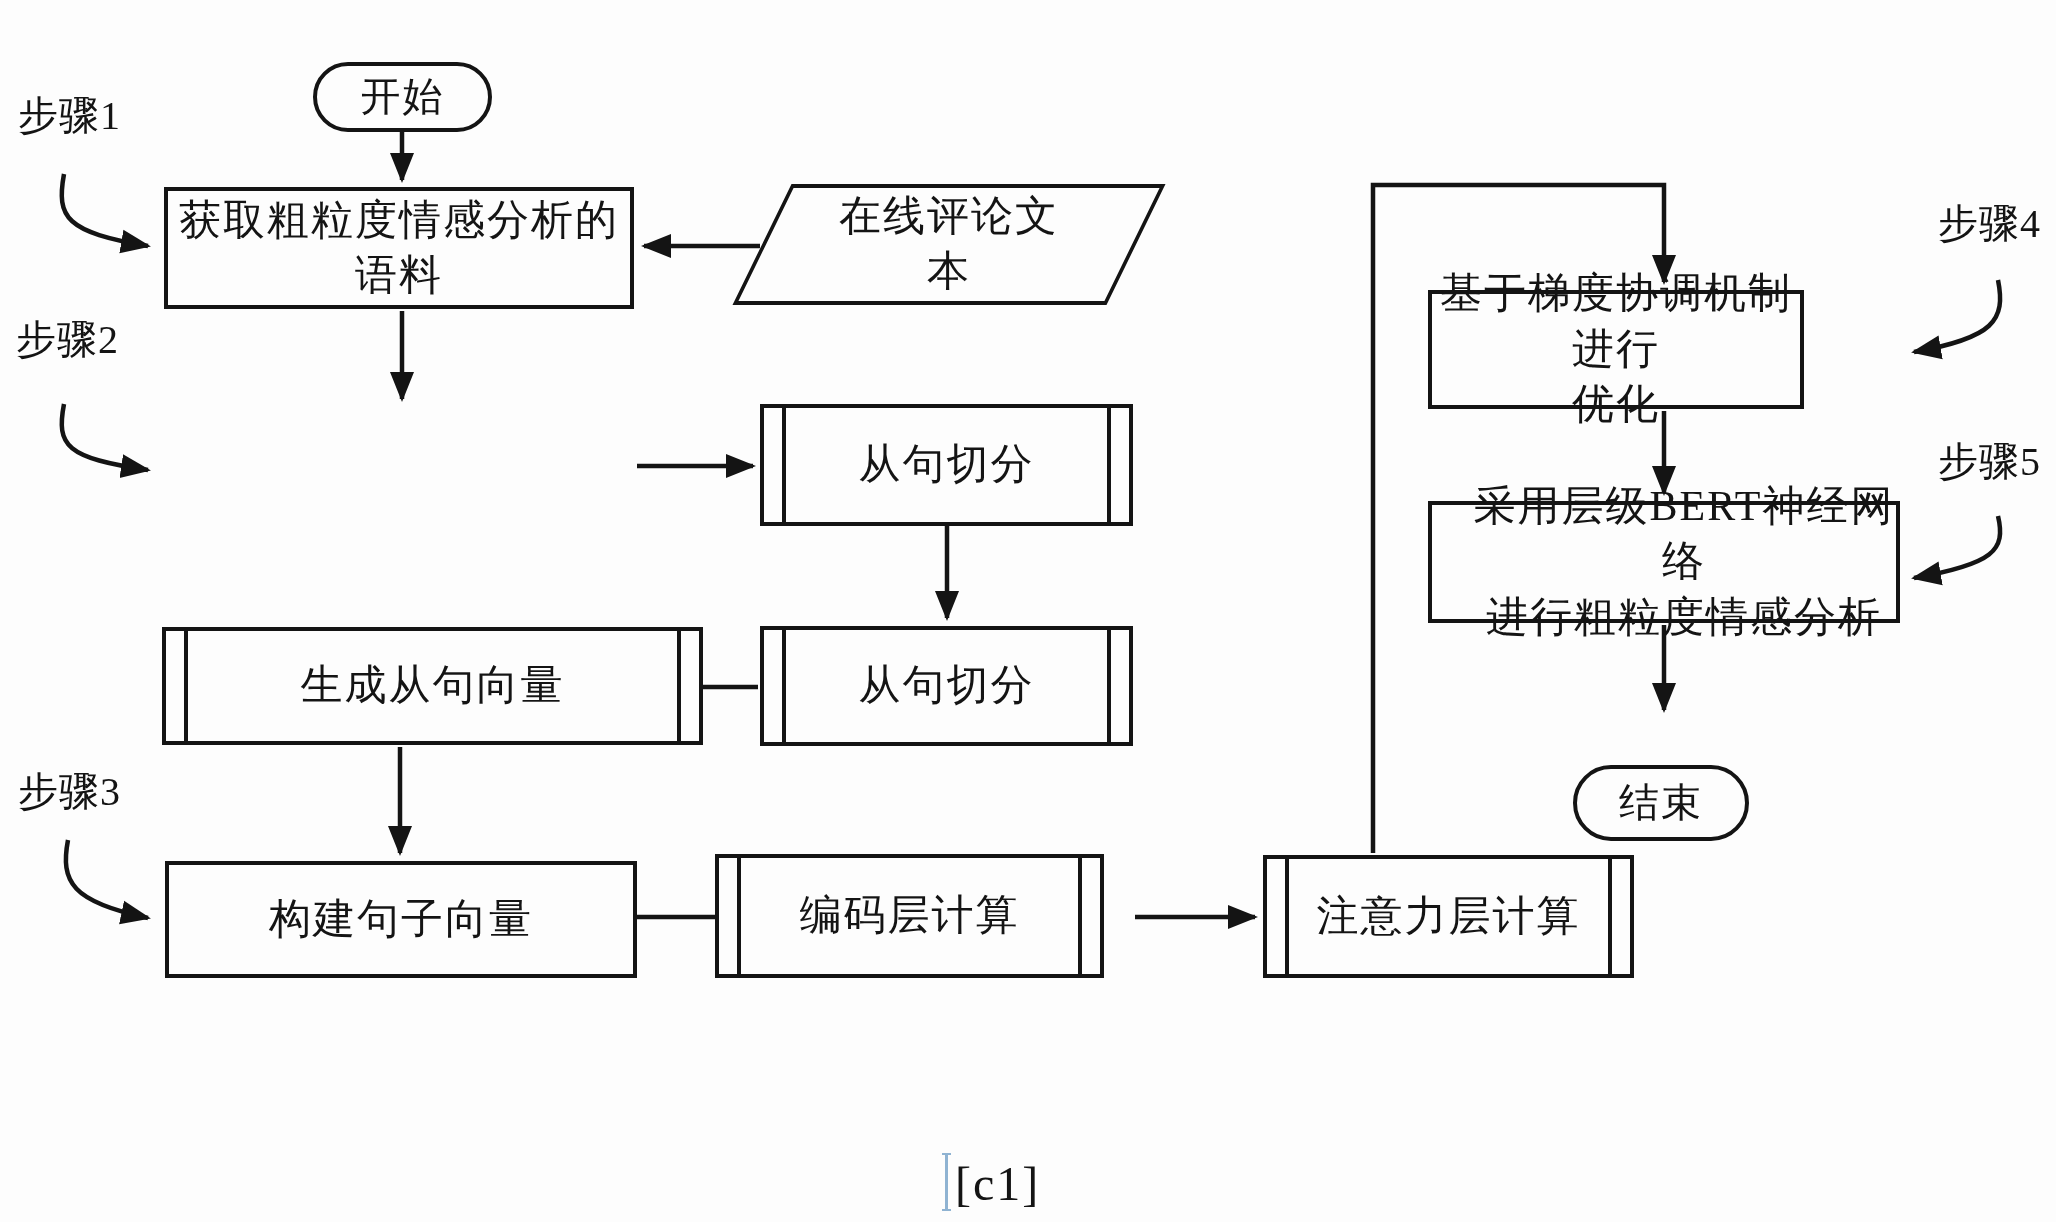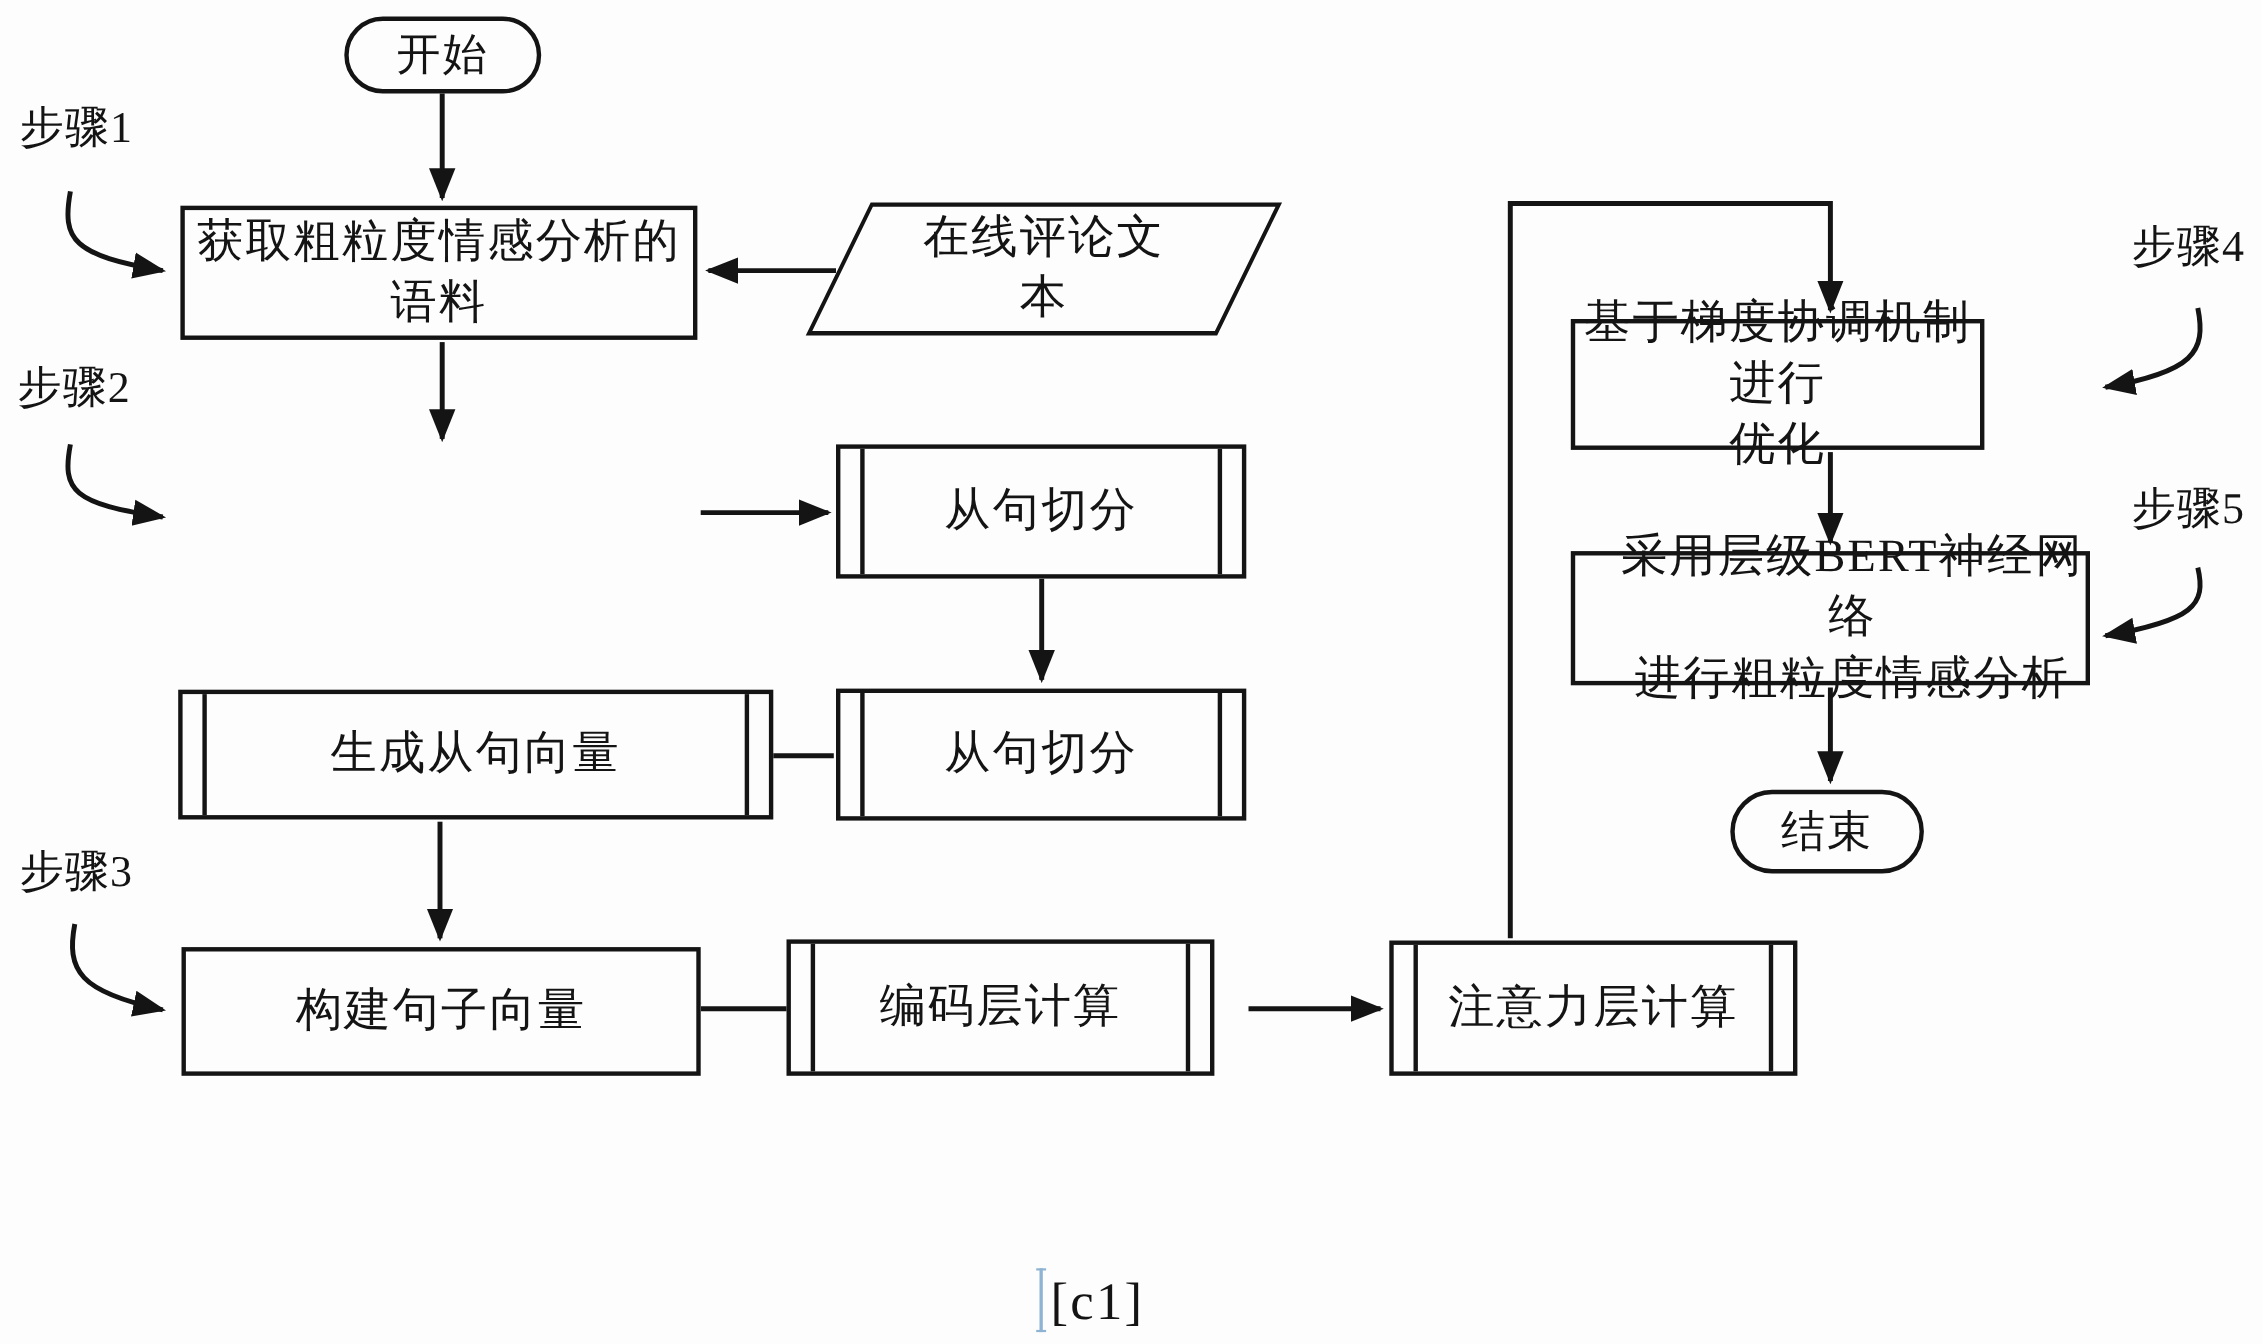--- a/index.html
+++ b/index.html
@@ -41,6 +41,7 @@
   .terminator {
     border-radius: 40px;
     font-size: 40px;
+    margin-top: 47px;
   }
   .proc::before,
   .proc::after {

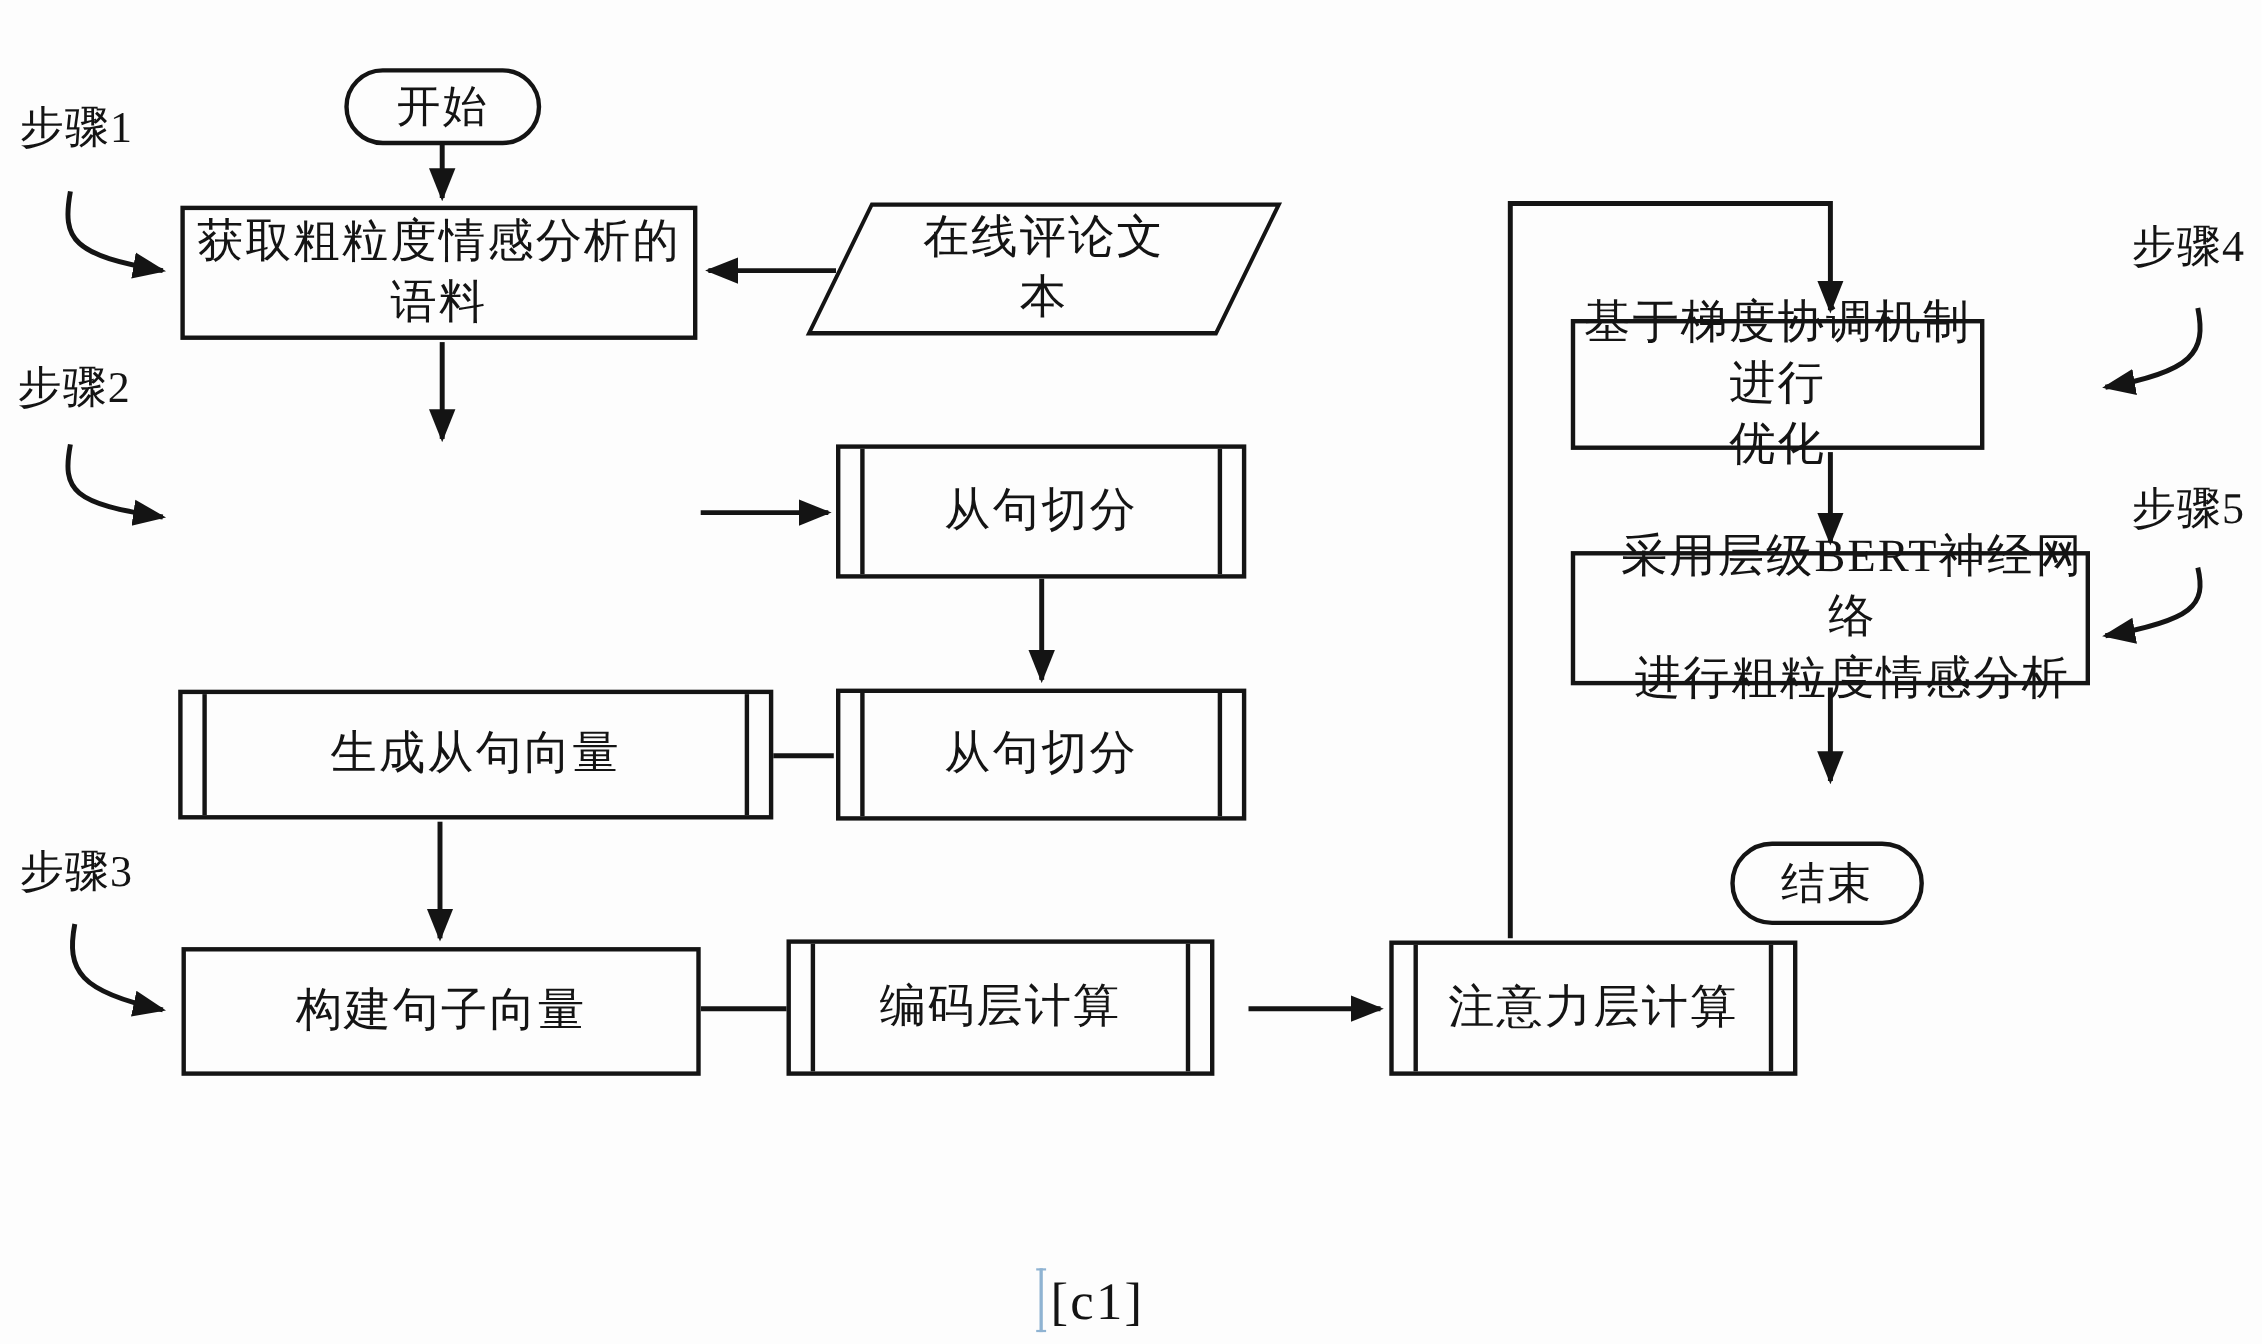--- a/index.html
+++ b/index.html
@@ -136,7 +136,7 @@
   </div>
 
   <div class="step-label" style="left:18px; top:88px;">步骤1</div>
-  <div class="step-label" style="left:16px; top:324px;text-align:right;">步骤2</div>
+  <div class="step-label" style="left:16px; top:312px;text-align:right;">步骤2</div>
   <div class="step-label" style="left:18px; top:764px;">步骤3</div>
   <div class="step-label" style="left:1938px; top:196px;">步骤4</div>
   <div class="step-label" style="left:1938px; top:434px;">步骤5</div>

